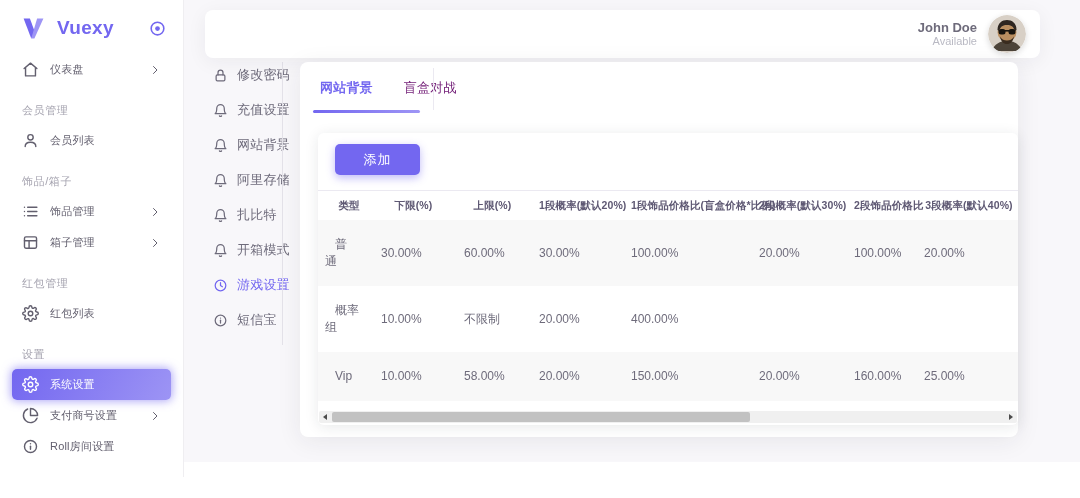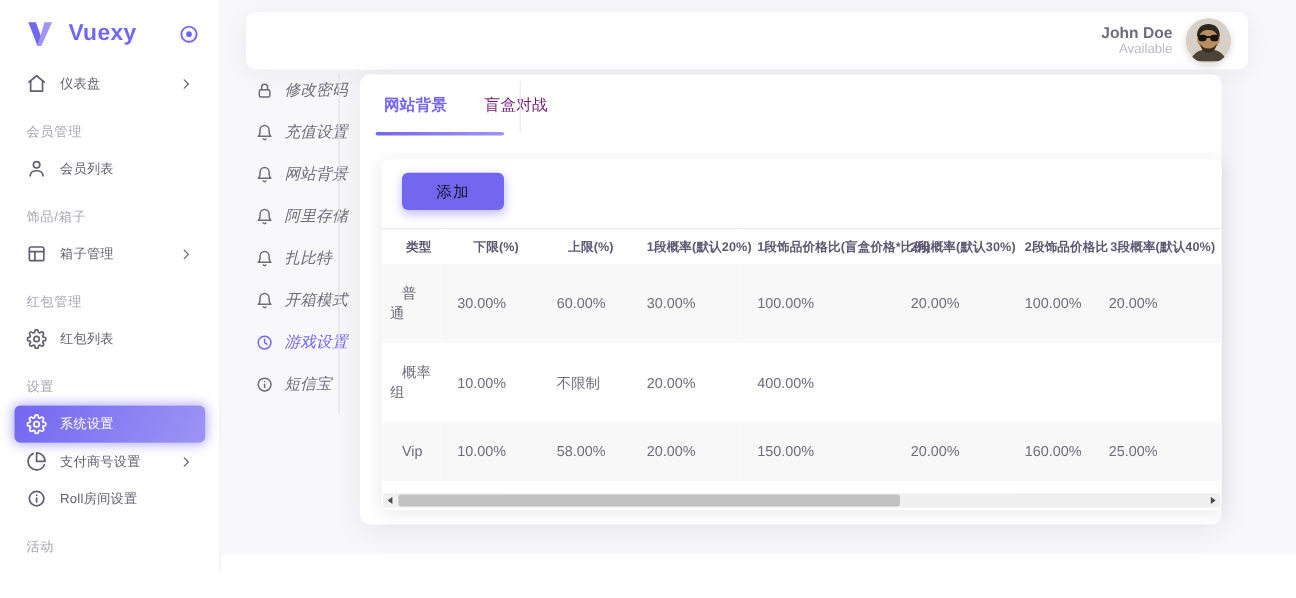--- a/index.html
+++ b/index.html
@@ -72,7 +72,7 @@
   }
   .sm-item .sm-icon { width:15px; height:15px; flex:0 0 15px; margin-right:9px; display:flex; }
   .sm-item .sm-icon svg { width:15px; height:15px; }
-  .sm-item .sm-label { white-space:nowrap; letter-spacing:.2px;font-style:italic; }
+  .sm-item .sm-label { white-space:nowrap; letter-spacing:.2px; }
   .sm-item.active { color:#7367f0; }
   .sm-item.active::after {
     content:""; position:absolute; right:-82px; top:-2px; width:3px; height:38px;

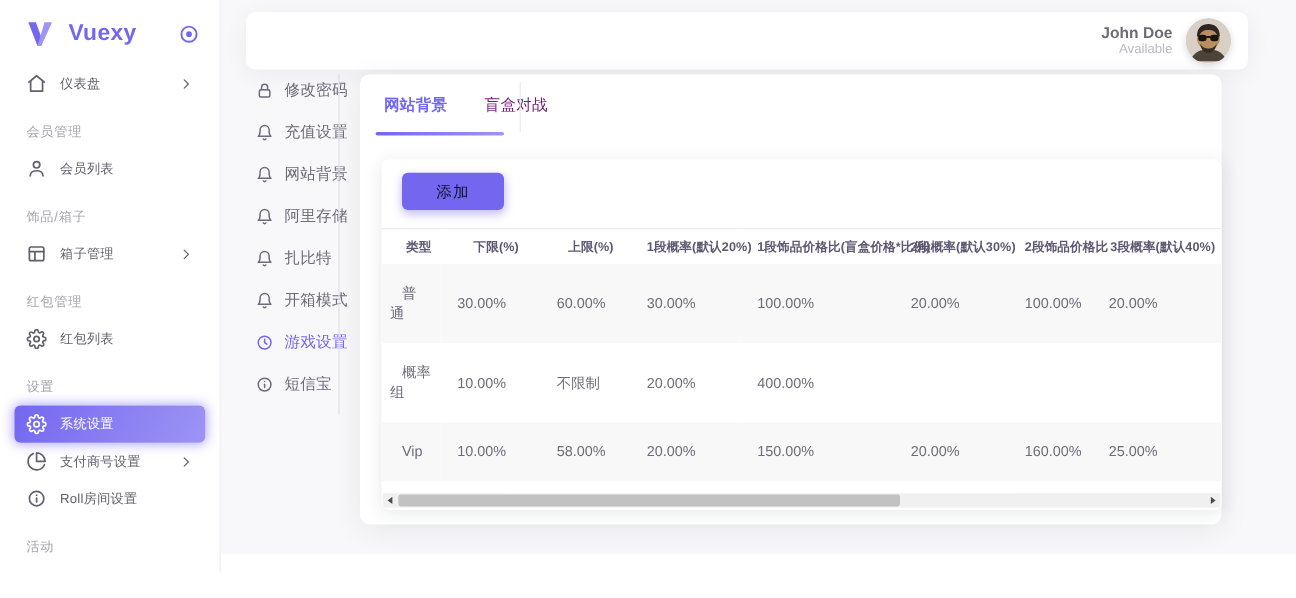--- a/index.html
+++ b/index.html
@@ -103,7 +103,7 @@
   .panel-toolbar { padding:11px 0 15px 17px; }
   .add-btn {
     width:85px; height:31px; border:none; border-radius:5px;
-    background:#7367f0; color:#0f172a; font-size:13px; font-family:Liberation Sans, sans-serif;
+    background:#7367f0; color:#ffffff; font-size:13px; font-family:Liberation Sans, sans-serif;
     cursor:pointer; box-shadow:0 3px 8px rgba(115,103,240,.45); letter-spacing:1px;
   }
 

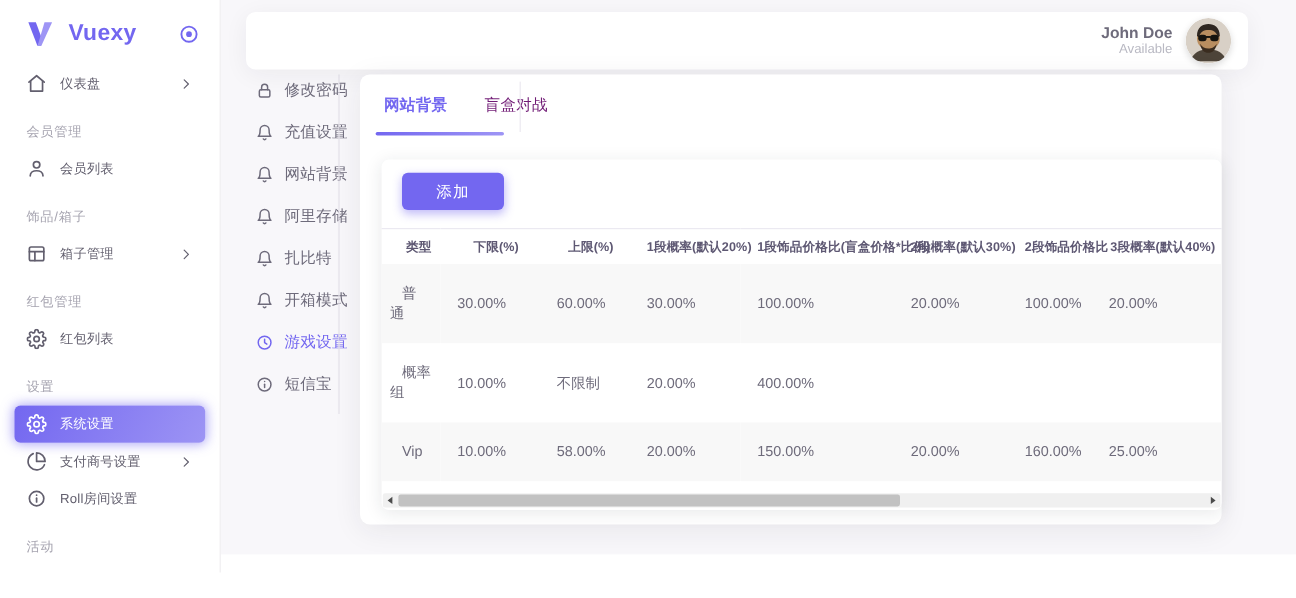--- a/index.html
+++ b/index.html
@@ -179,6 +179,20 @@
           <span class="ni-label">会员列表</span>
         </div>
         <div class="nav-section">饰品/箱子</div>
+        <div class="nav-item">
+          <span class="ni-icon">
+            <svg class="stroke-ic" viewBox="0 0 24 24">
+              <path d="M8 6h13M8 12h13M8 18h13"></path>
+              <path d="M3.5 6h.01M3.5 12h.01M3.5 18h.01"></path>
+            </svg>
+          </span>
+          <span class="ni-label">饰品管理</span>
+          <span class="ni-chev">
+            <svg class="stroke-ic" viewBox="0 0 24 24">
+              <path d="M9 5l7 7-7 7"></path>
+            </svg>
+          </span>
+        </div>
         <div class="nav-item">
           <span class="ni-icon">
             <svg class="stroke-ic" viewBox="0 0 24 24">

